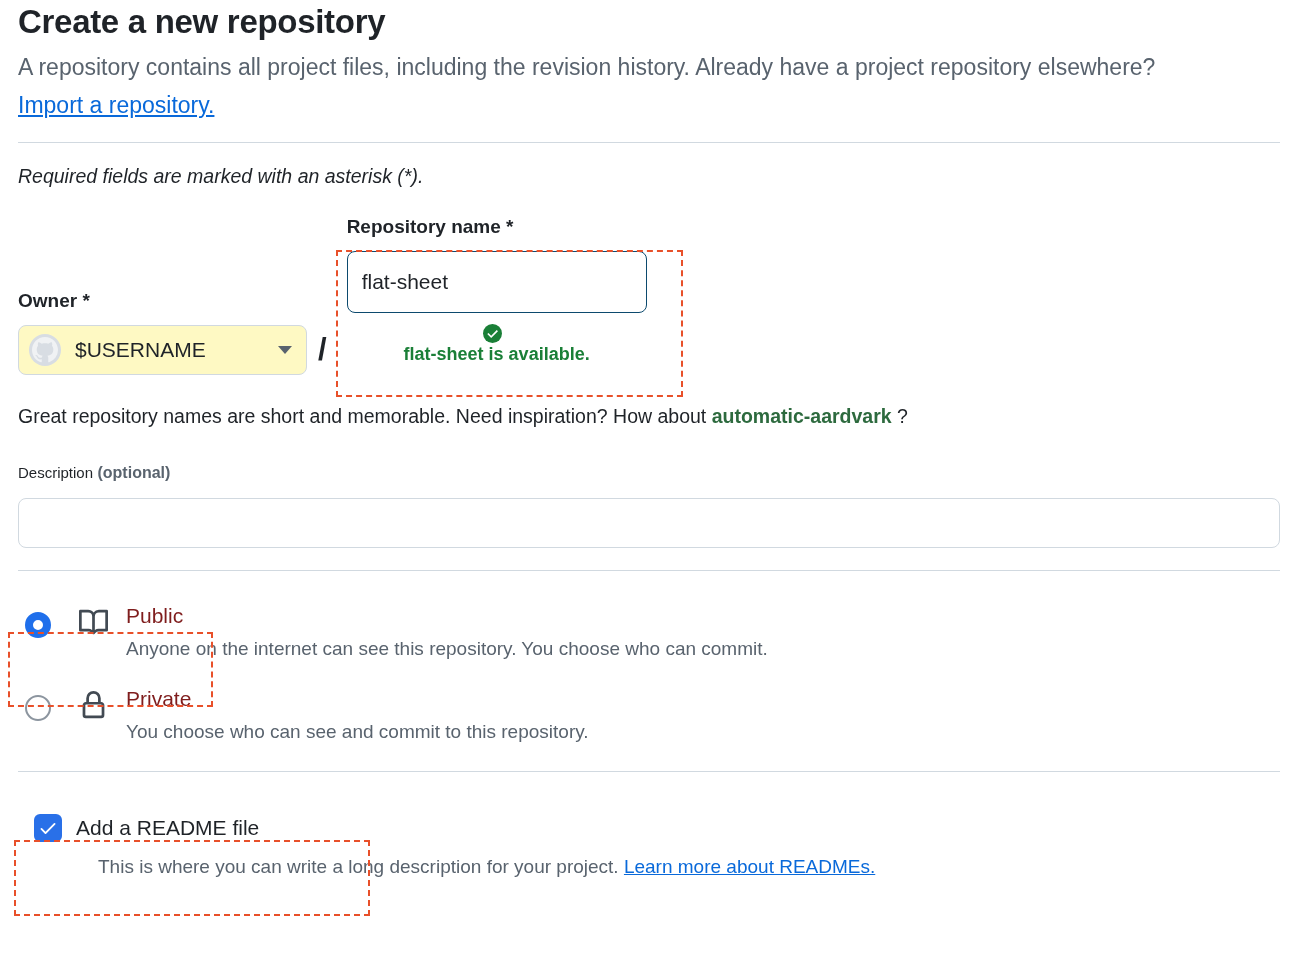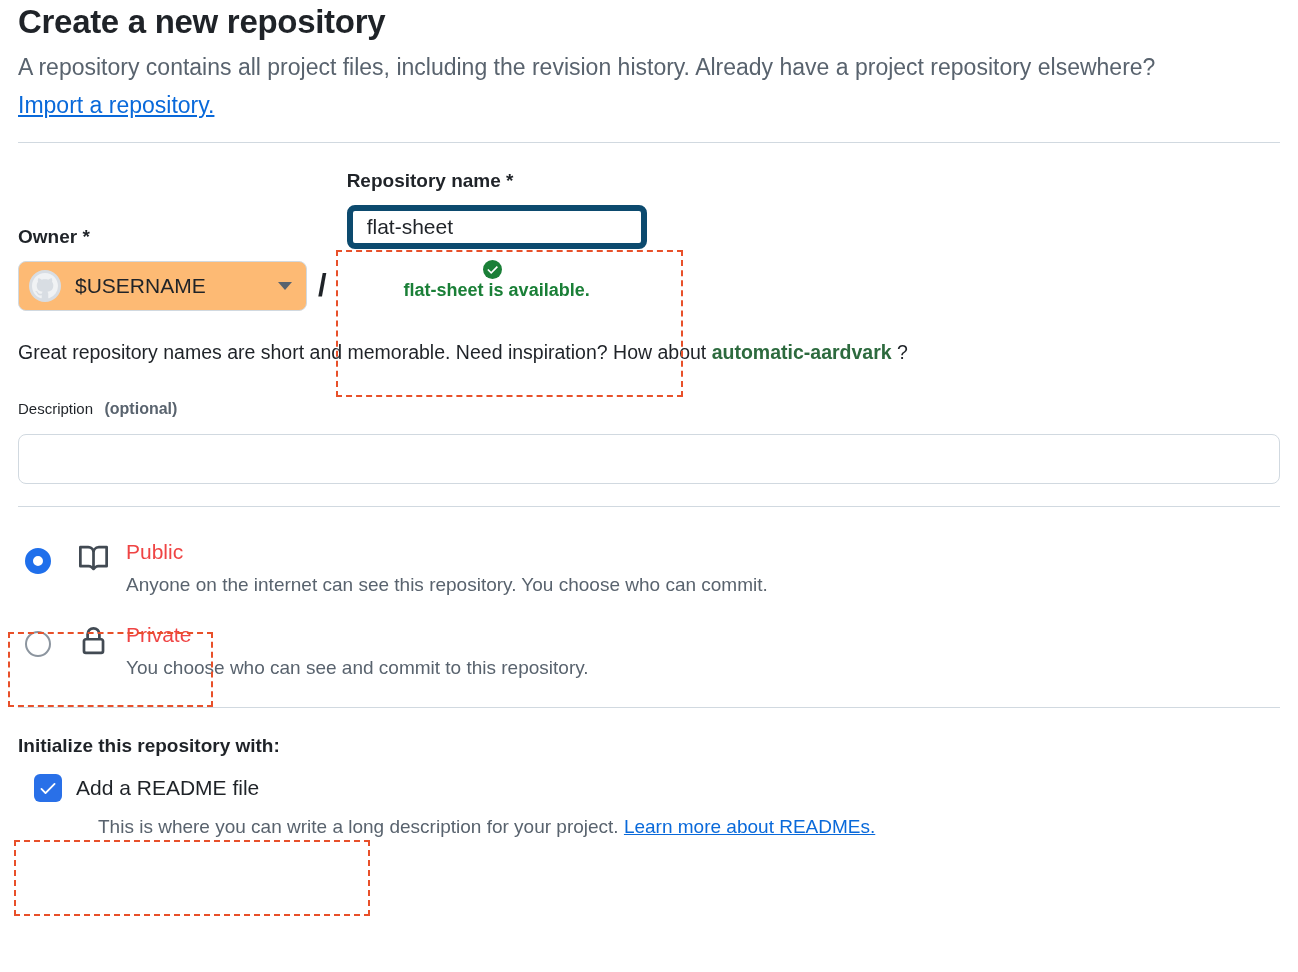--- a/index.html
+++ b/index.html
@@ -312,6 +312,7 @@
 
   <hr class="divider divider-top">
 
+  <p class="required-note">Required fields are marked with an asterisk (*).</p>
 
   <div class="name-row">
 

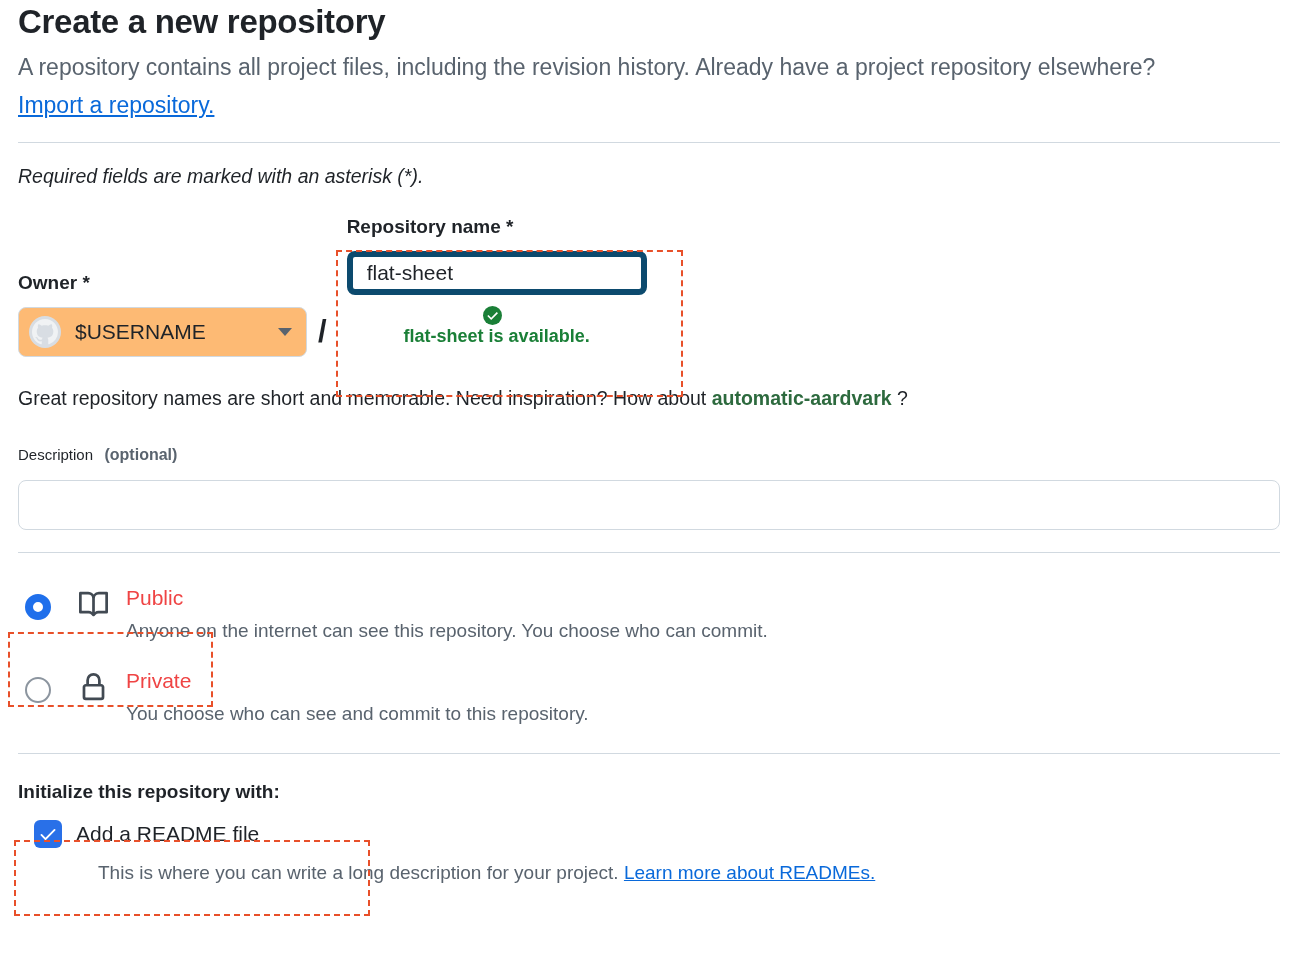--- a/index.html
+++ b/index.html
@@ -137,9 +137,9 @@
   }
   .repo-input {
     width: 300px;
-    height: 39px;
-    box-sizing: border-box;
-    border: 6px solid #0c4a6e;
+    height: 62px;
+    box-sizing: border-box;
+    border: 1px solid #0c4a6e;
     border-radius: 8px;
     background: #ffffff;
     font-family: "Liberation Sans", sans-serif;

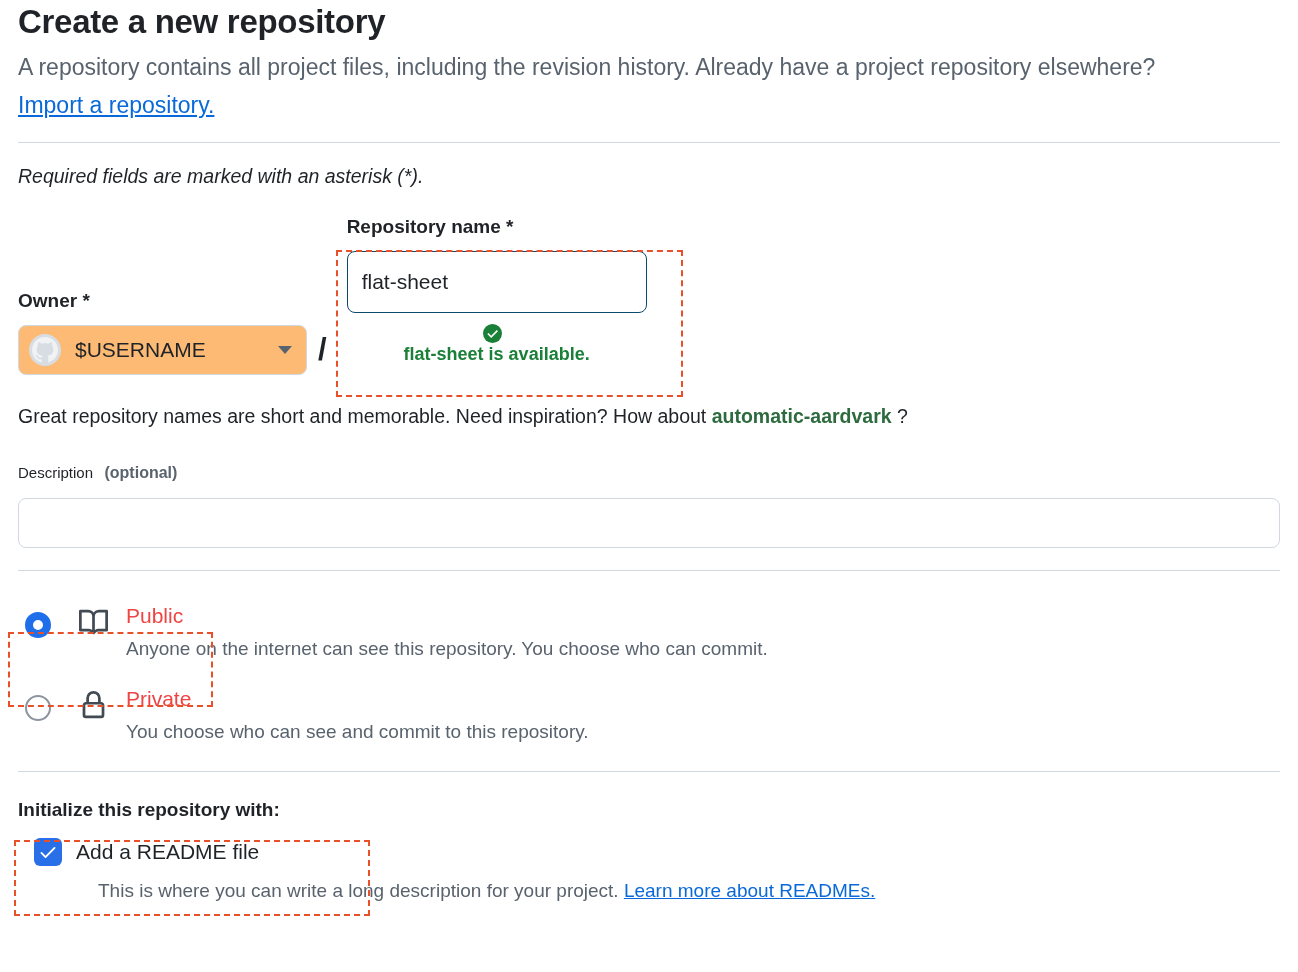--- a/index.html
+++ b/index.html
@@ -90,7 +90,7 @@
     align-items: center;
     height: 50px;
     box-sizing: border-box;
-    background: #fdba74;
+    background: #fef9c3;
     border: 1px solid #d1d9e0;
     border-radius: 8px;
     padding: 0 14px 0 10px;

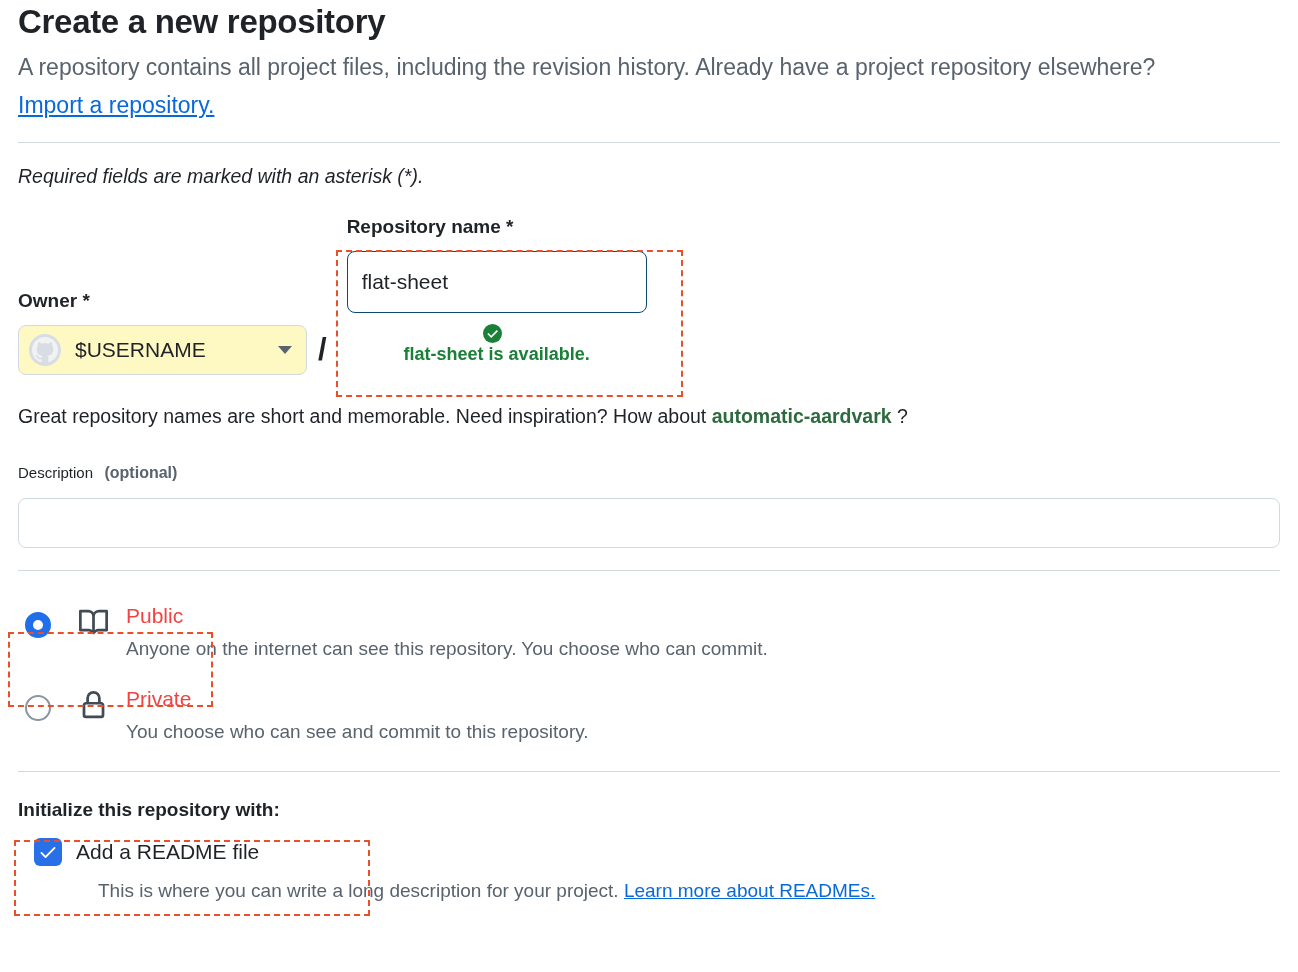--- a/index.html
+++ b/index.html
@@ -203,7 +203,7 @@
     font-size: 16px;
     font-weight: bold;
     color: #59636e;
-    margin-left: 7px;
+    margin-left: 0;
   }
   .desc-input {
     margin-top: 13px;

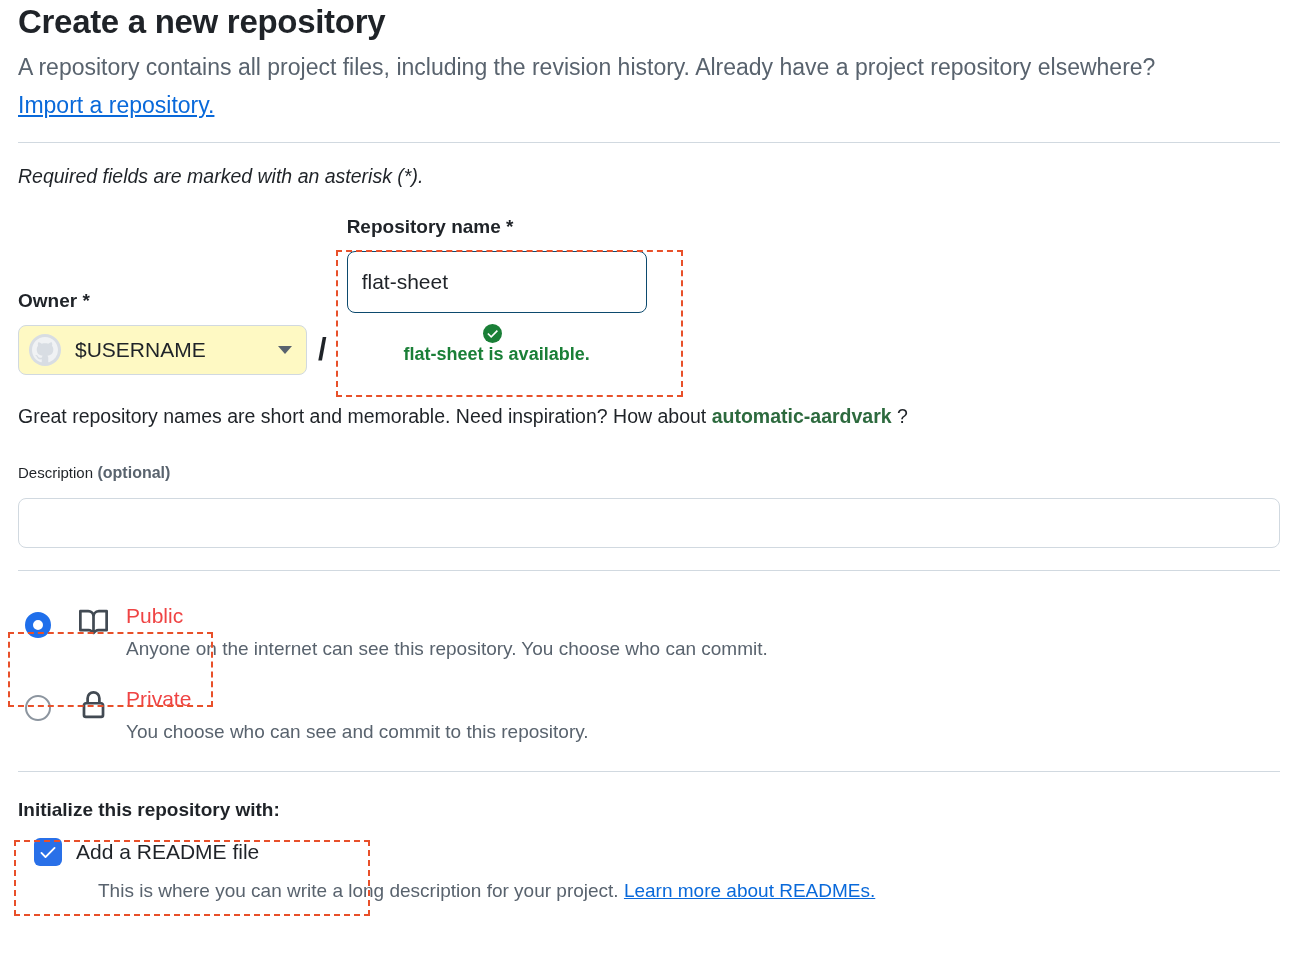--- a/index.html
+++ b/index.html
@@ -251,7 +251,7 @@
   .vis-text { padding-top: 6px; }
   .vis-title {
     font-size: 21px;
-    color: #ef4444;
+    color: #7f1d1d;
     line-height: 30px;
   }
   .vis-desc {

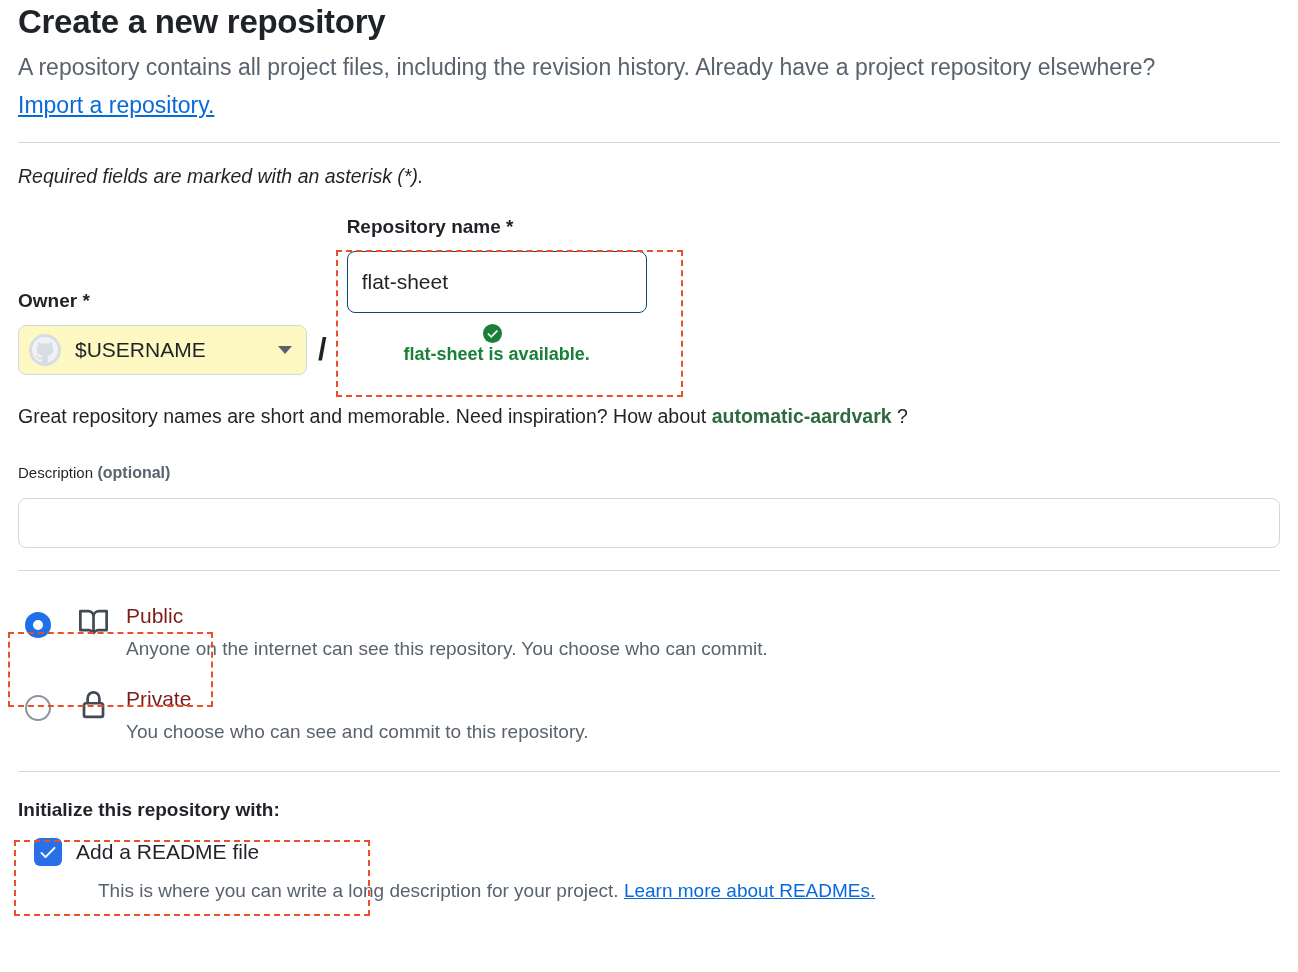--- a/index.html
+++ b/index.html
@@ -392,7 +392,6 @@
   <hr class="divider divider-bot">
 
   <div class="init-block">
-    <div class="init-title">Initialize this repository with:</div>
 
     <div class="readme-row">
       <span class="checkbox">

